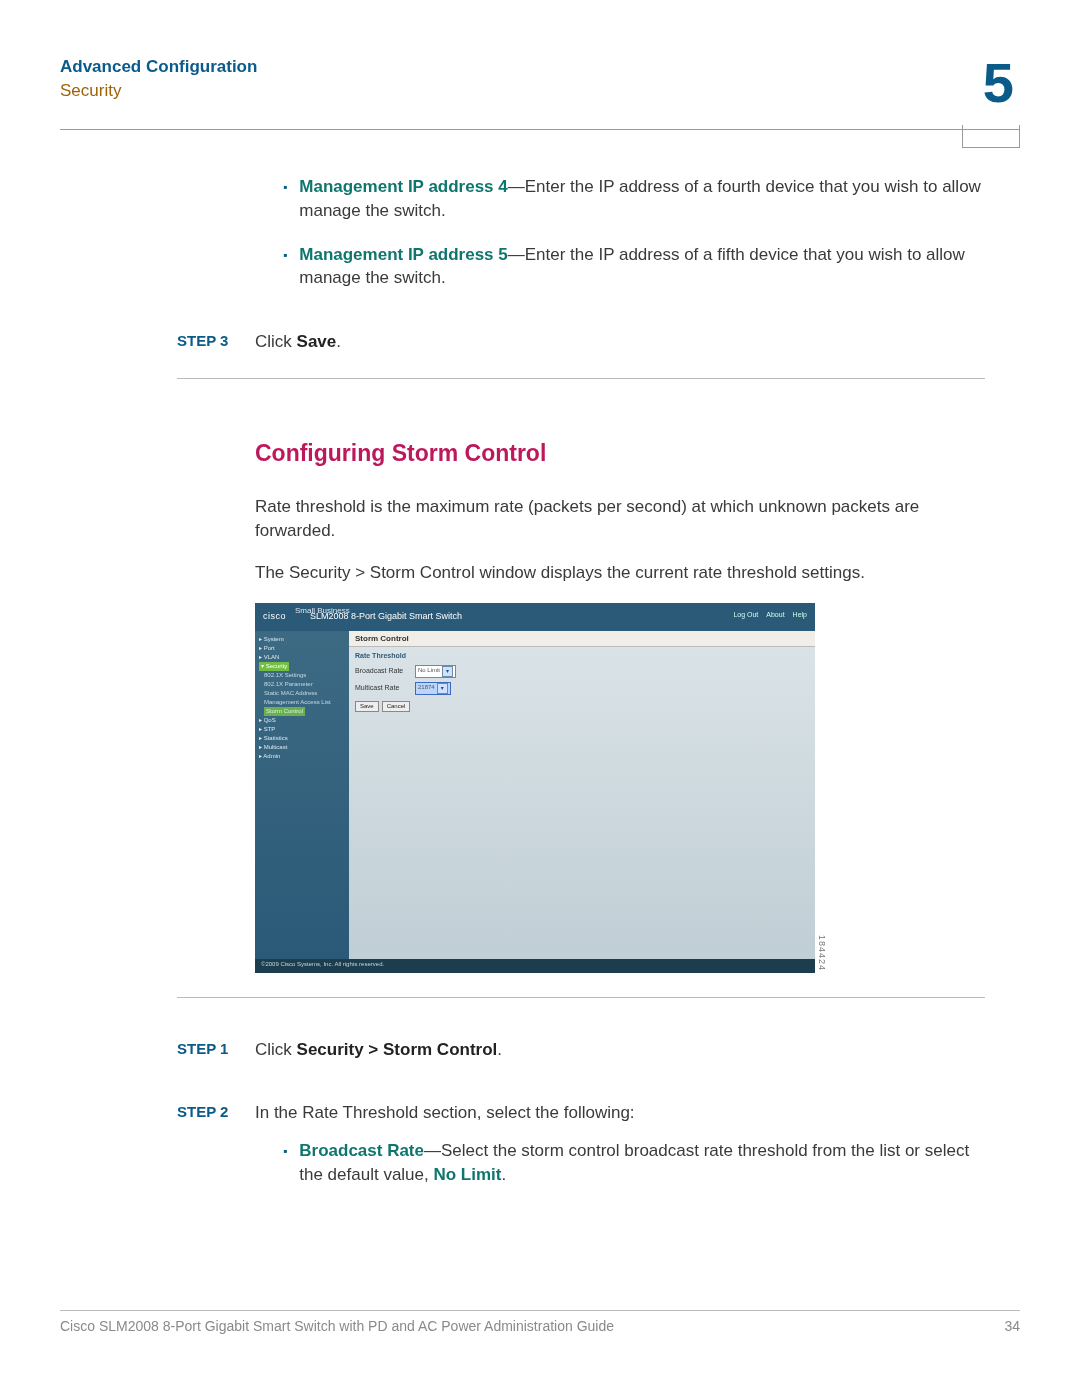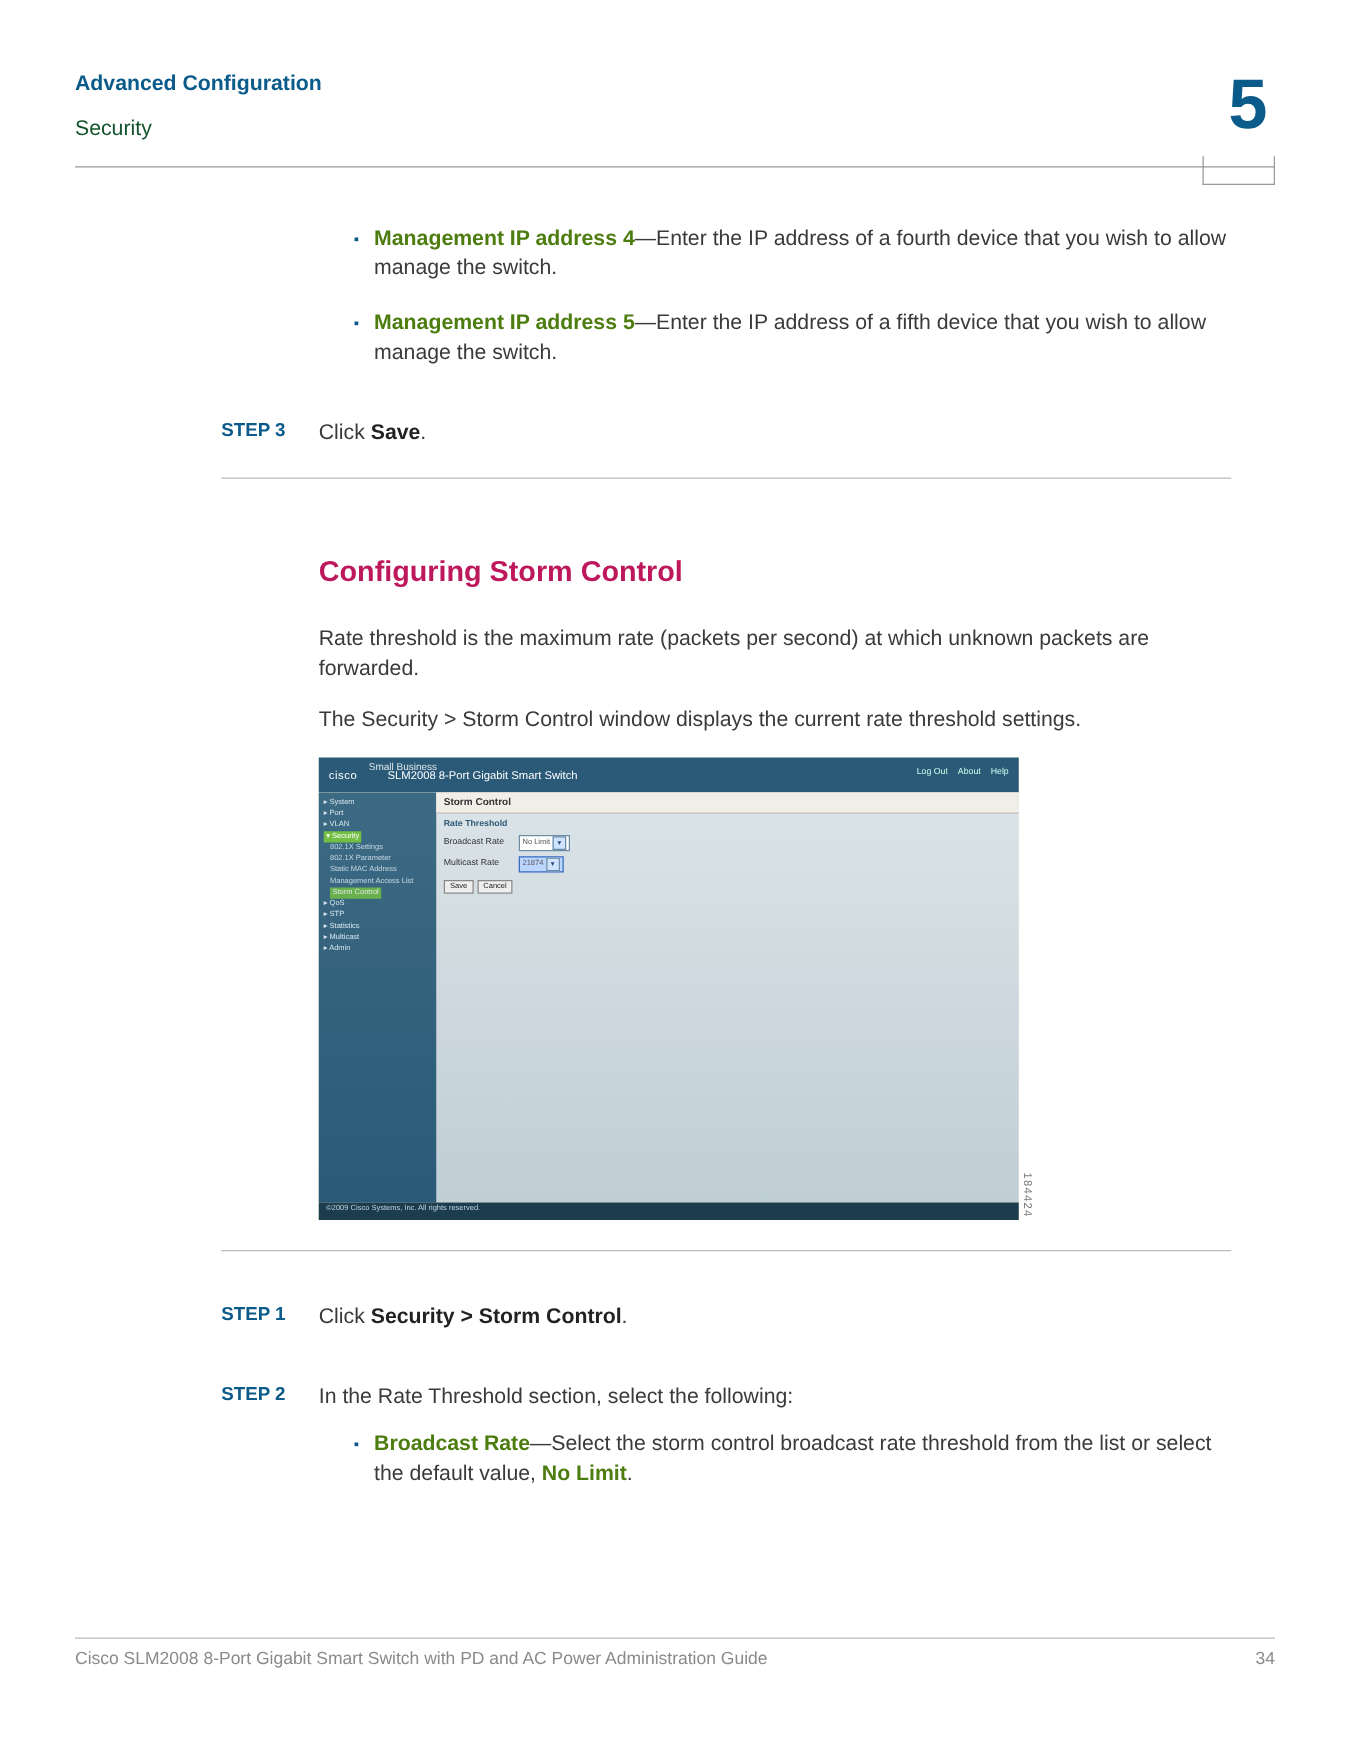--- a/index.html
+++ b/index.html
@@ -30,9 +30,9 @@
     font-size: 17px;
   }
   .hdr-sub {
-    color: #14532d;
+    color: #a16207;
     font-size: 17px;
-    margin-top: 12px;
+    margin-top: 0;
   }
   .chapter-num {
     color: #0a5a8a;

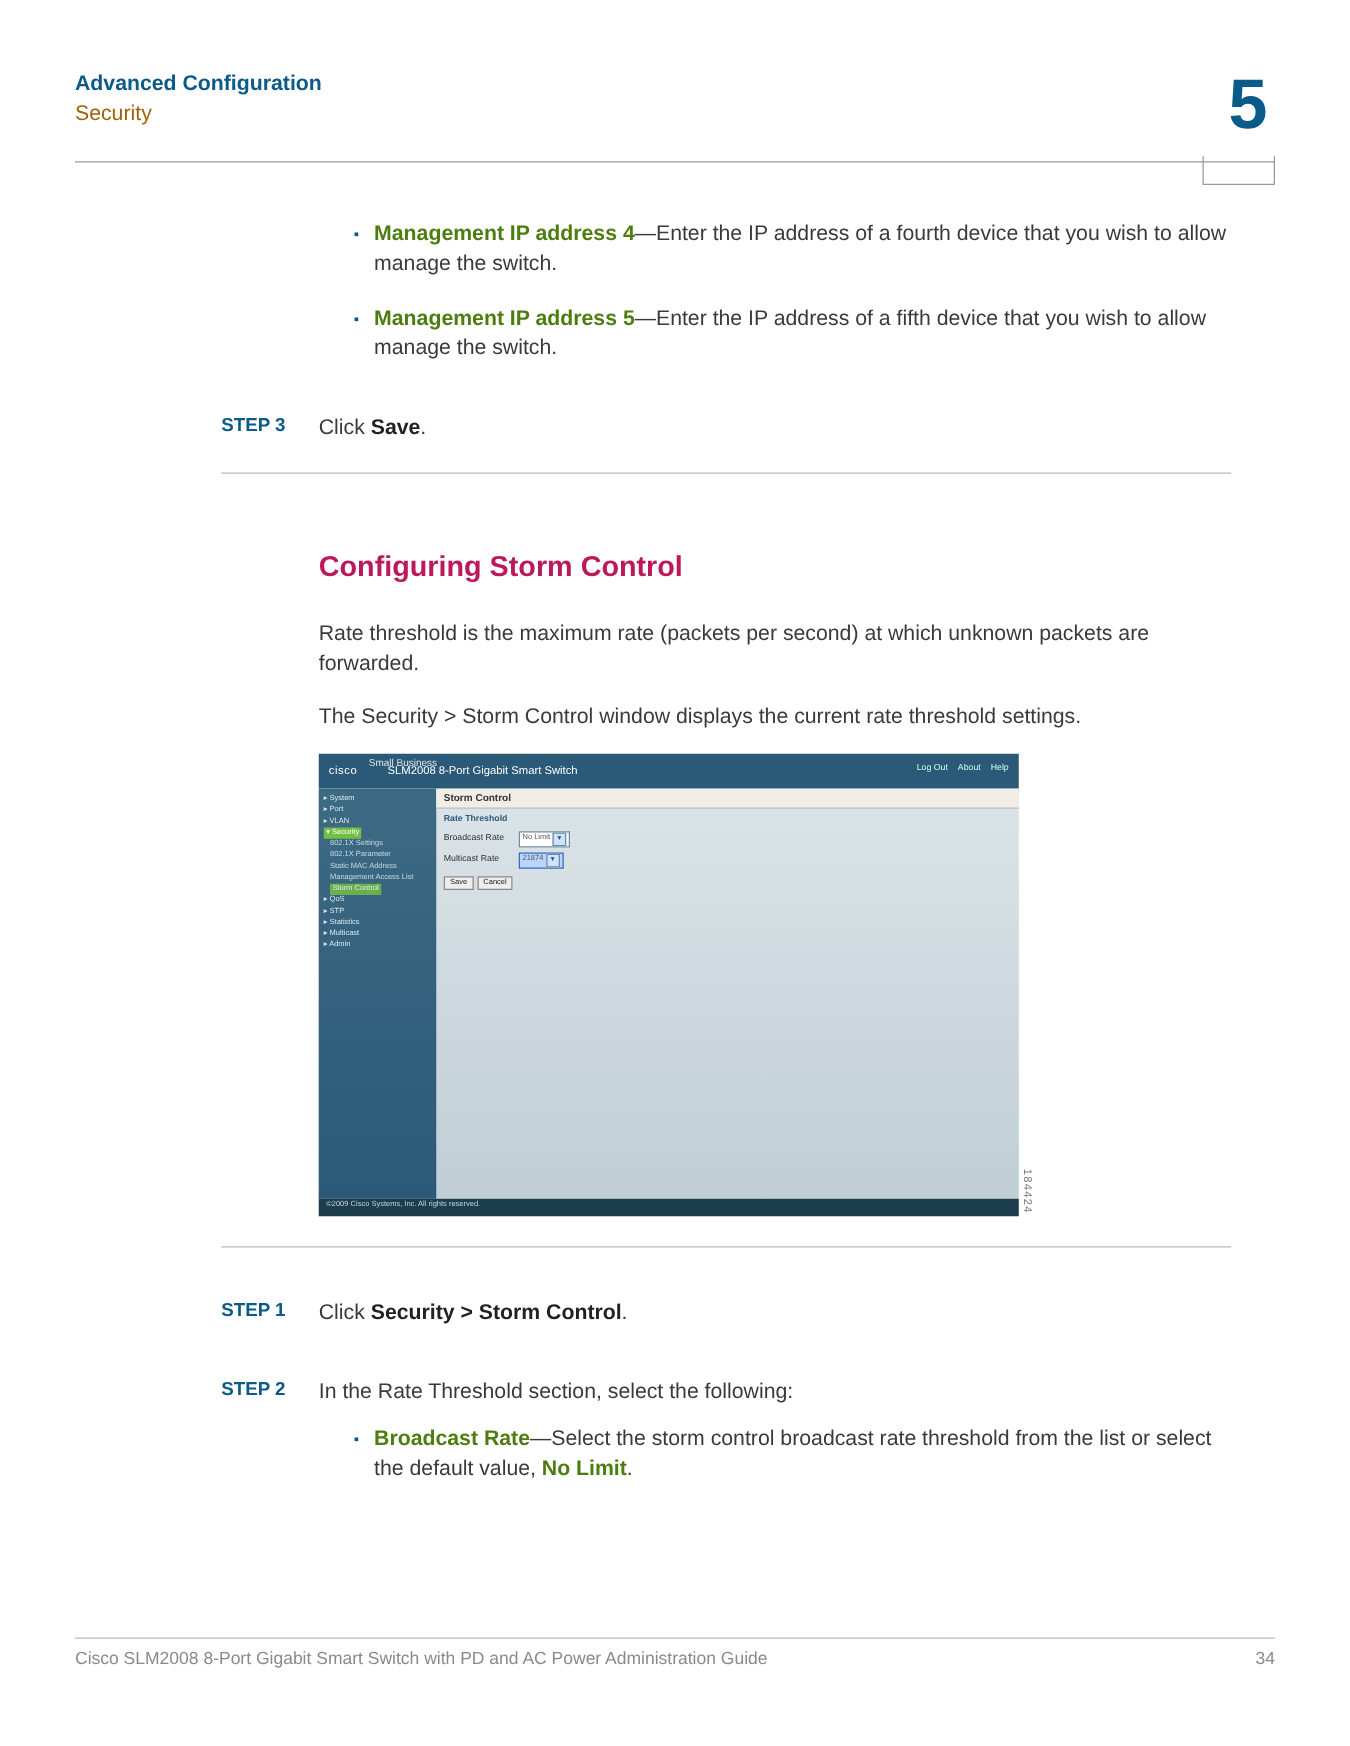--- a/index.html
+++ b/index.html
@@ -75,7 +75,7 @@
     flex-shrink: 0;
   }
   .bullet-text { flex: 1; }
-  .bullet-text b { color: #4d7c0f; }
+  .bullet-text b { color: #0f766e; }
 
   .step-row {
     display: flex;

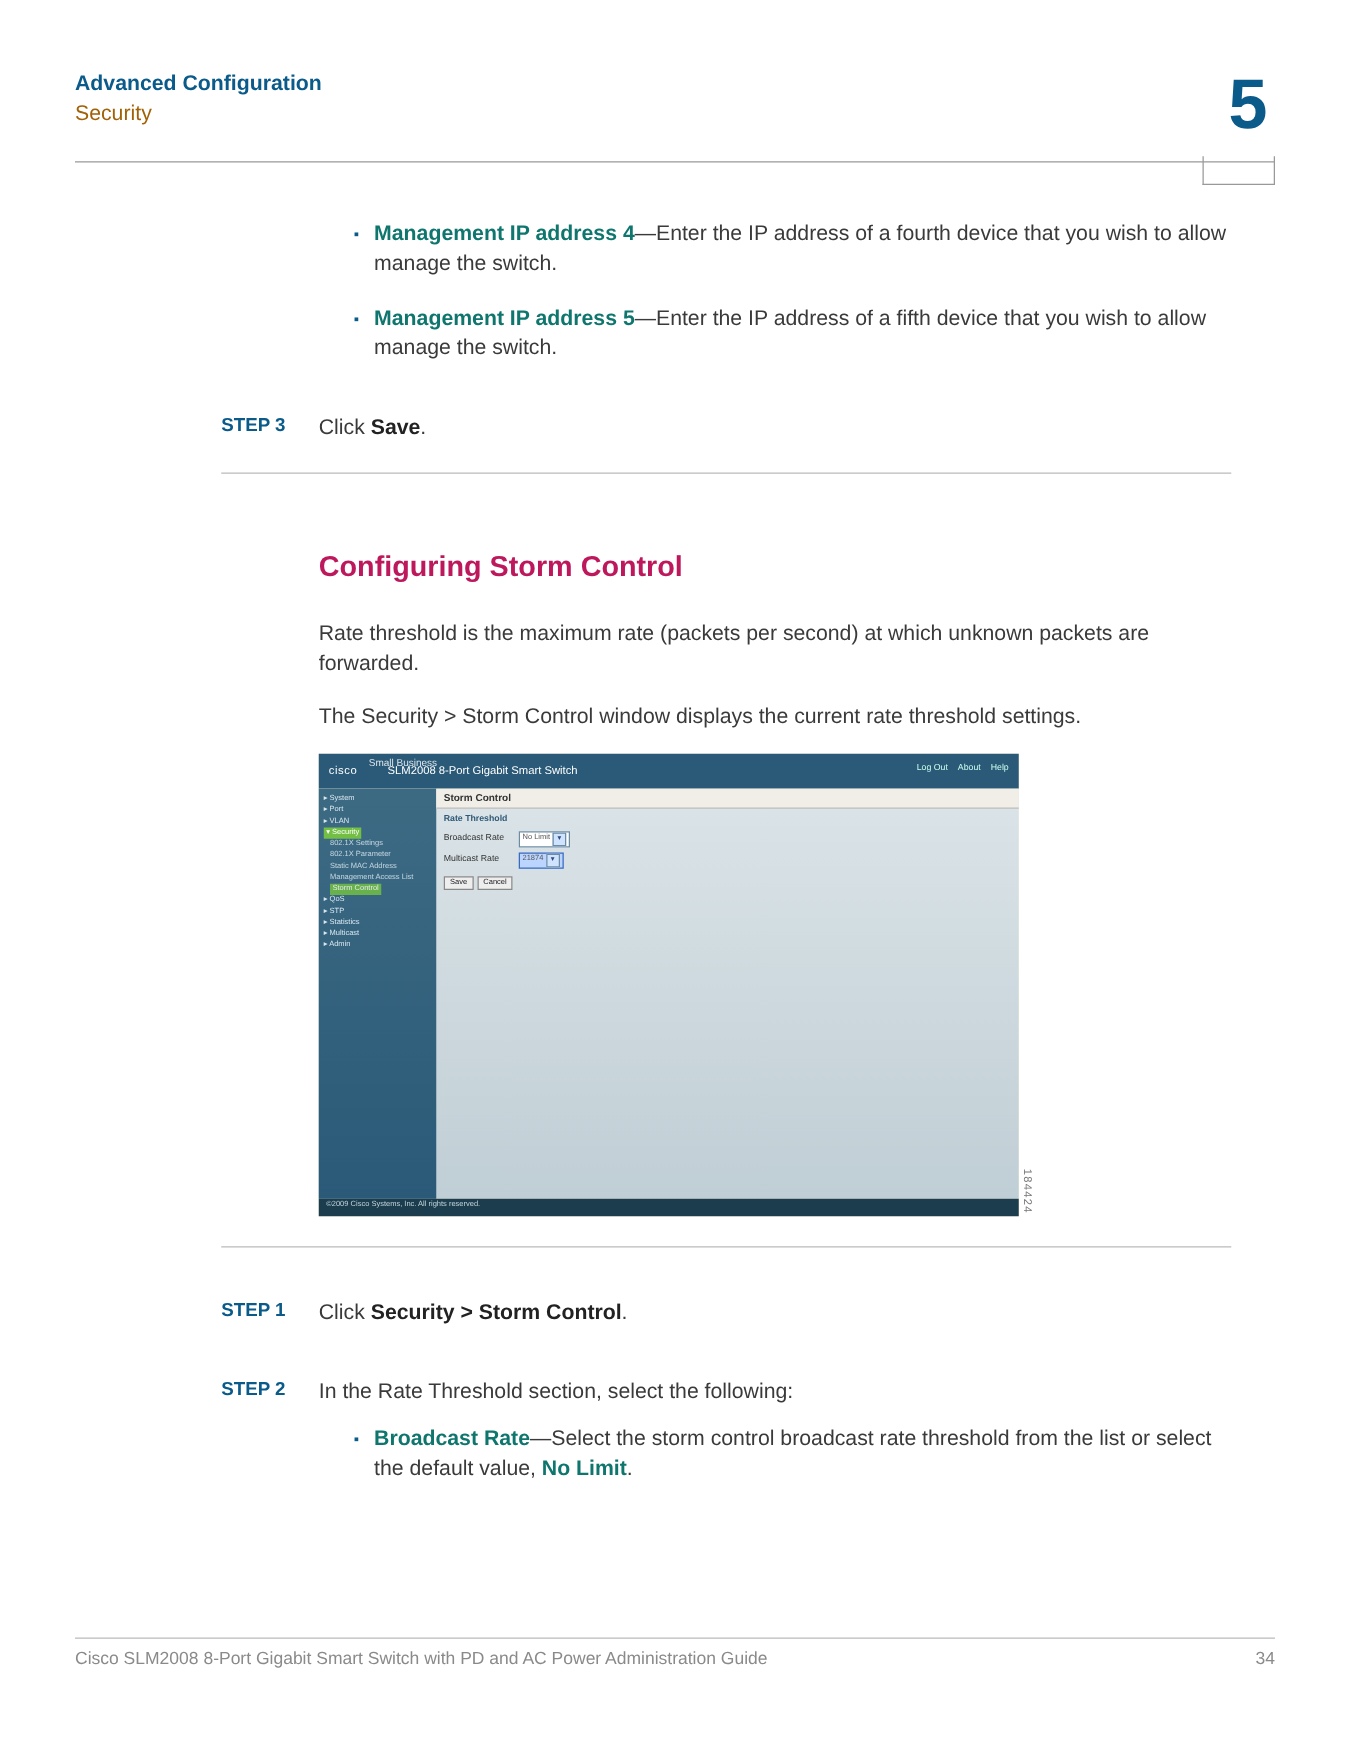--- a/index.html
+++ b/index.html
@@ -113,7 +113,7 @@
     height: 370px;
     margin: 6px 0 24px 0;
     position: relative;
-    background: #fef9c3;
+    background: #5eead4;
     font-size: 7px;
     line-height: 1.2;
   }

